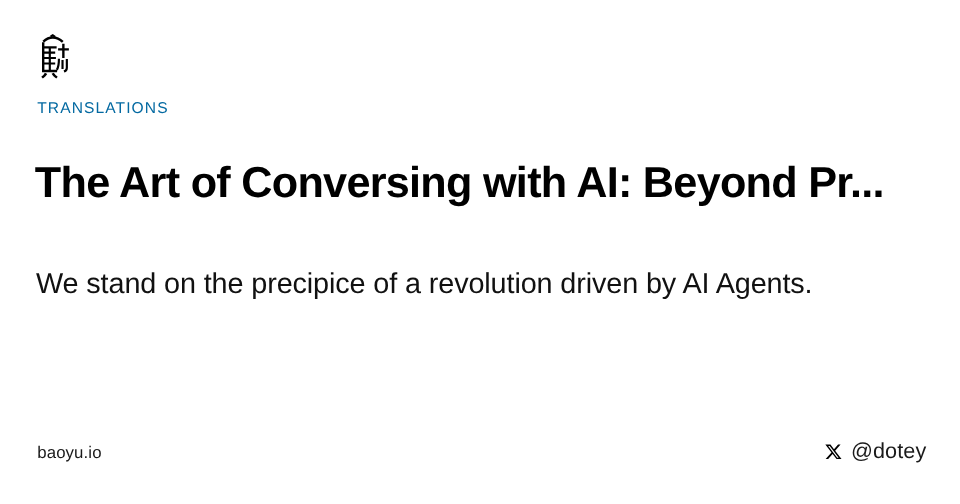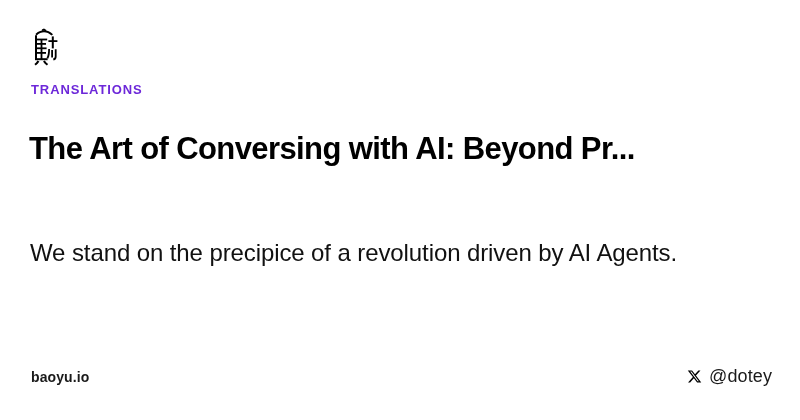--- a/index.html
+++ b/index.html
@@ -45,9 +45,9 @@
     top: 82px;
     font-size: 13px;
     line-height: 16px;
-    font-weight: 700;
+    font-weight: 400;
     letter-spacing: 0.9px;
-    color: #6d28d9;
+    color: #0369a1;
     white-space: nowrap;
   }
 

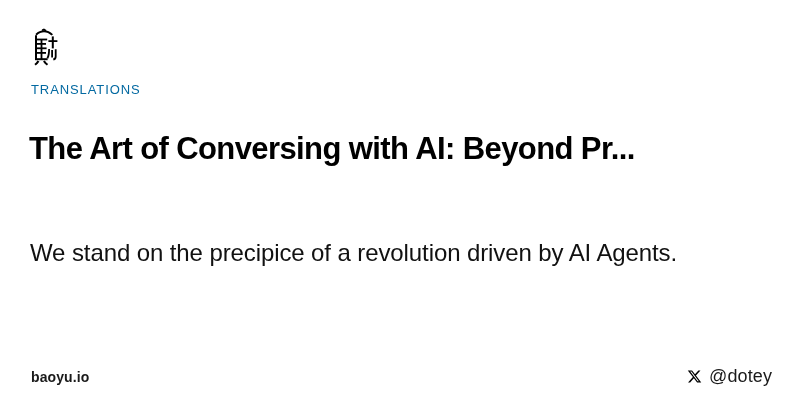--- a/index.html
+++ b/index.html
@@ -57,7 +57,7 @@
     left: 29px;
     top: 104px;
     width: 742px;
-    font-size: 31px;
+    font-size: 36px;
     line-height: 48px;
     font-weight: 700;
     letter-spacing: -0.6px;

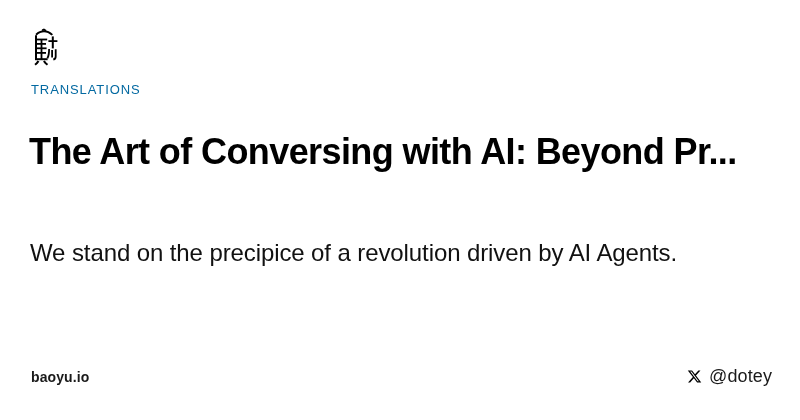--- a/index.html
+++ b/index.html
@@ -75,7 +75,6 @@
     font-weight: 400;
     letter-spacing: -0.1px;
     color: #111111;
-    margin-top: 16px;
   }
   .body-line { display: block; white-space: nowrap; }
 

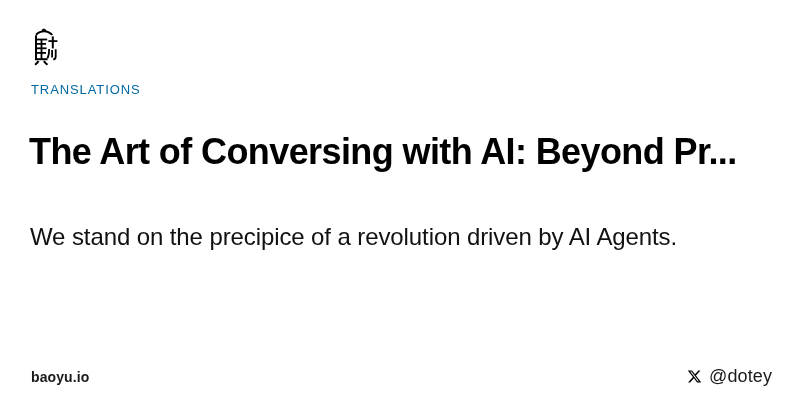--- a/index.html
+++ b/index.html
@@ -92,7 +92,7 @@
     top: 2px;
     font-size: 14px;
     line-height: 18px;
-    font-weight: 700;
+    font-weight: 400;
     color: #1a1a1a;
     letter-spacing: 0.1px;
     white-space: nowrap;

